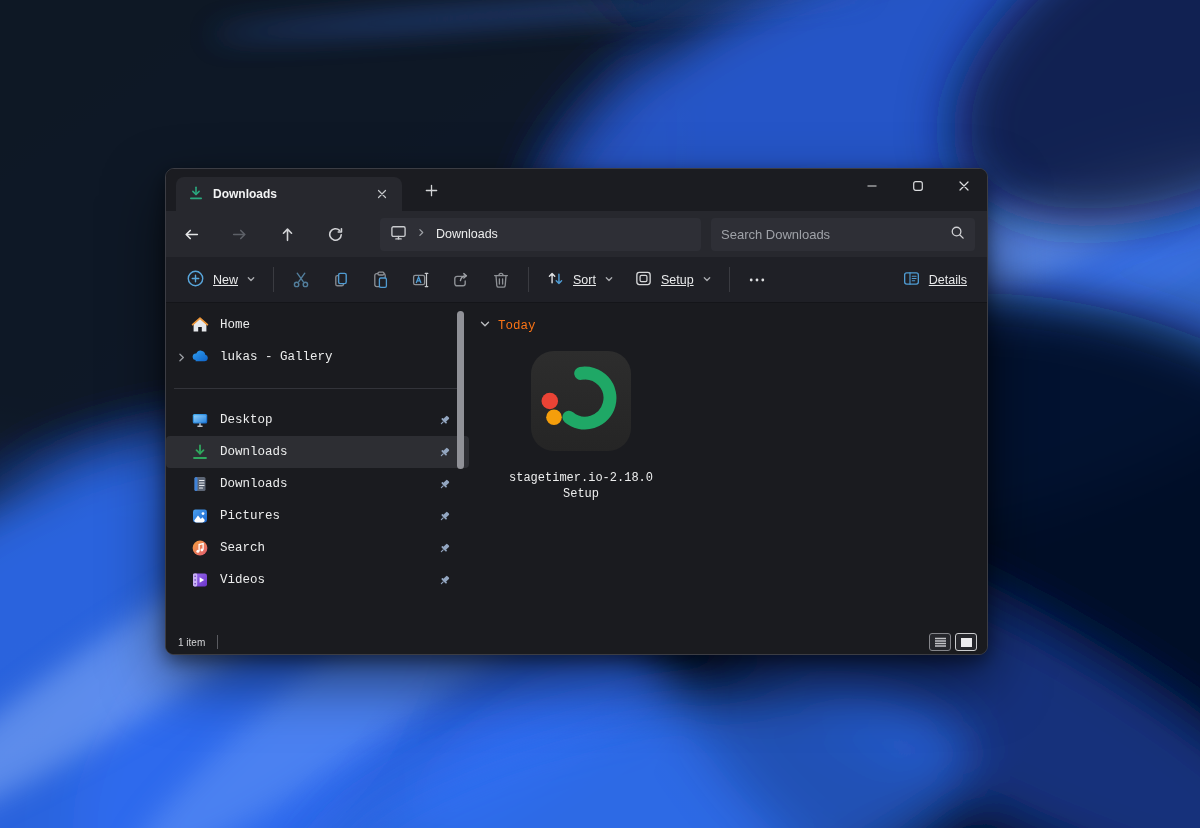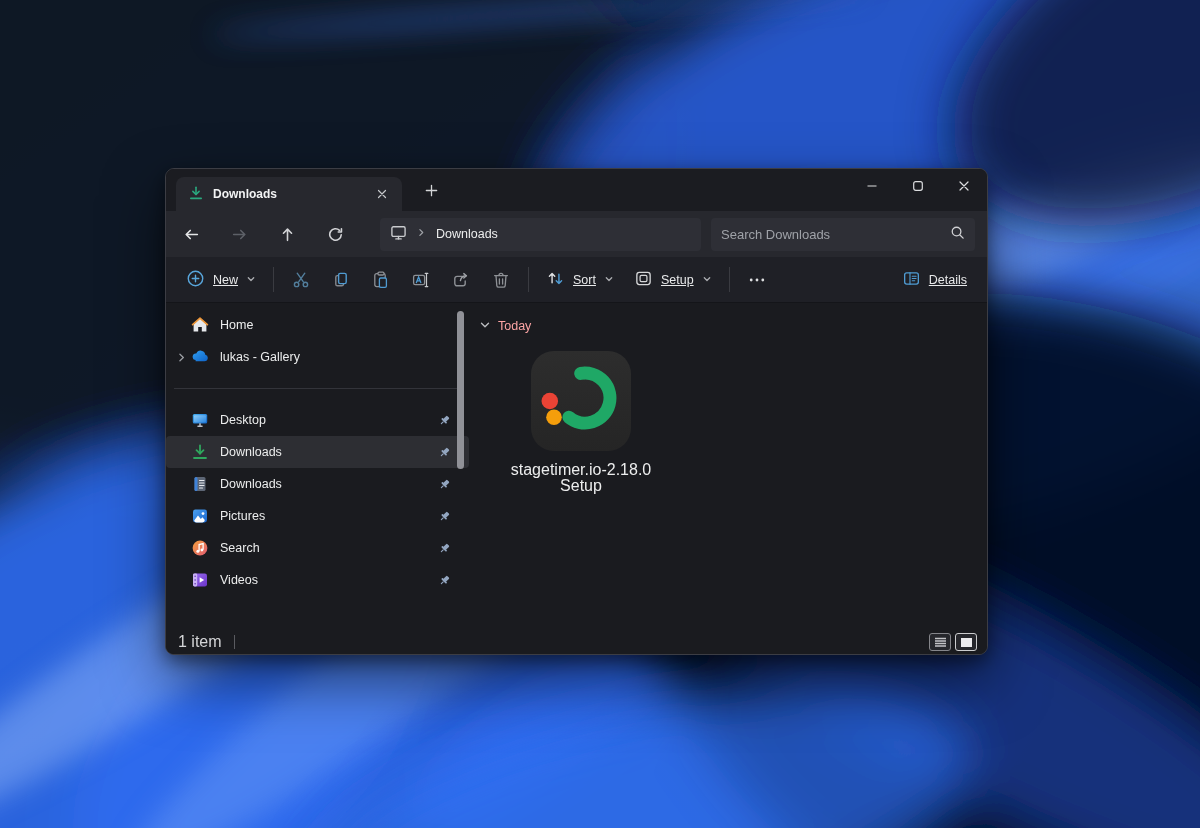--- a/index.html
+++ b/index.html
@@ -47,7 +47,7 @@
   .tspacer { flex:1; }
 
   
-  .content { flex:1; display:flex; background:#1a1b1f; min-height:0; }
+  .content { flex:1; display:flex; background:#1a1b1f; min-height:0;font-family:Liberation Mono, monospace; }
   .sidebar { width:303px; flex:none; position:relative; padding-top:6px; }
   .sitem { height:32px; display:flex; align-items:center; padding:0 18px 0 10px; border-radius:4px; }
   .sitem.sel { background:#2d2e33; }

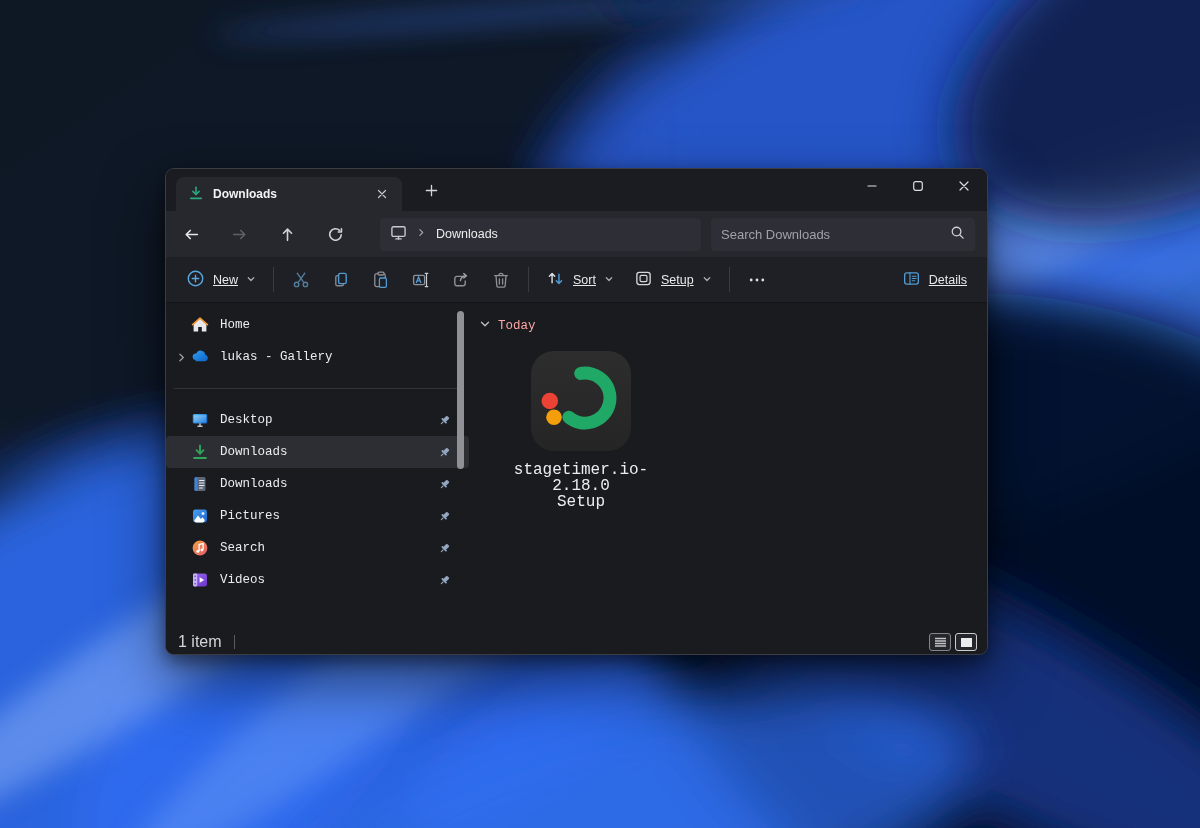--- a/index.html
+++ b/index.html
@@ -59,7 +59,7 @@
   .sscroll { position:absolute; top:8px; right:5px; width:7px; height:158px; background:#909197; border-radius:4px; }
 
   .main { flex:1; padding:12px 12px 0 10px; min-width:0; }
-  .group-head { display:flex; align-items:center; gap:7px; height:22px; color:#fca5a5; }
+  .group-head { display:flex; align-items:center; gap:7px; height:22px; color:#f97316; }
   .tile { width:152px; margin:14px 0 0 26px; display:flex; flex-direction:column; align-items:center; }
   .tile-ico { width:100px; height:100px; }
   .tile-label { margin-top:11px; text-align:center; font-size:16px; line-height:16px; color:#eceded; }

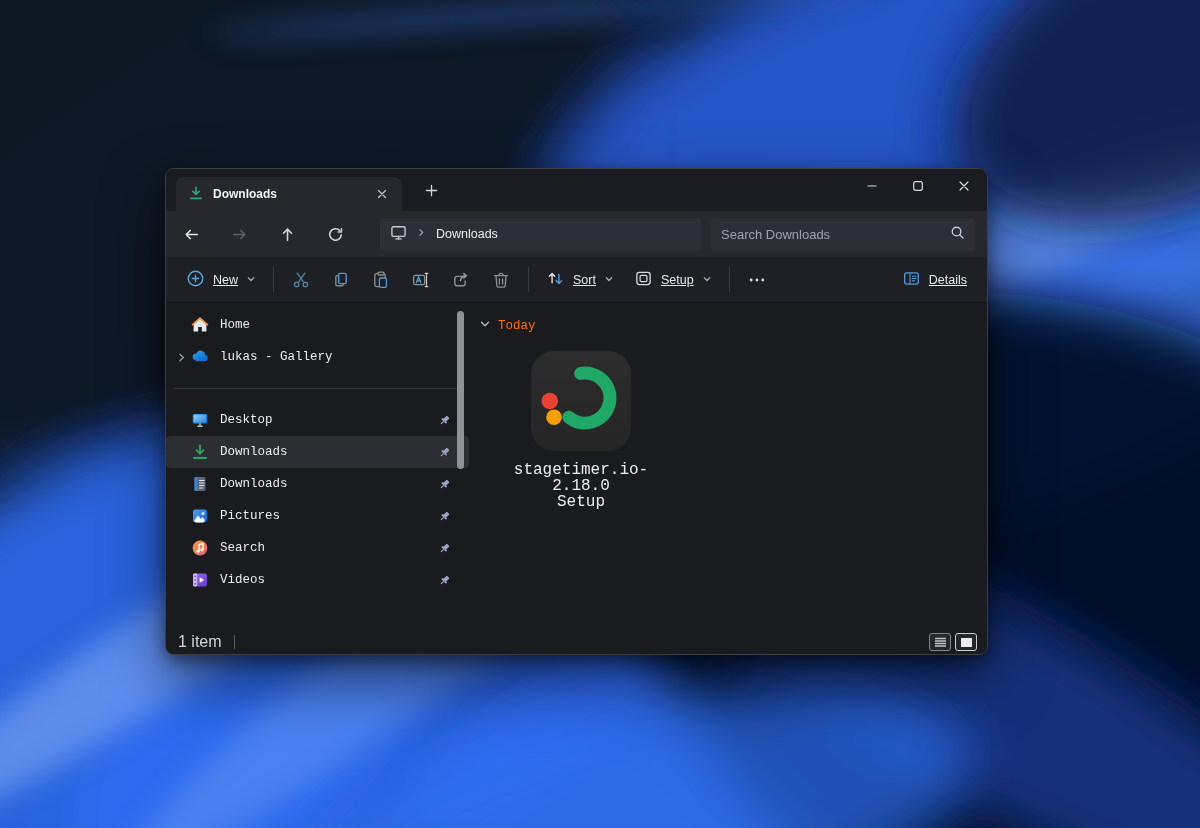--- a/index.html
+++ b/index.html
@@ -62,7 +62,7 @@
   .group-head { display:flex; align-items:center; gap:7px; height:22px; color:#f97316; }
   .tile { width:152px; margin:14px 0 0 26px; display:flex; flex-direction:column; align-items:center; }
   .tile-ico { width:100px; height:100px; }
-  .tile-label { margin-top:11px; text-align:center; font-size:16px; line-height:16px; color:#eceded; }
+  .tile-label { margin-top:19px; text-align:center; font-size:12px; line-height:16px; color:#eceded; }
 
   
   .statusbar { height:24px; flex:none; display:flex; align-items:center; padding:0 10px 0 12px; background:#1a1b1f; }

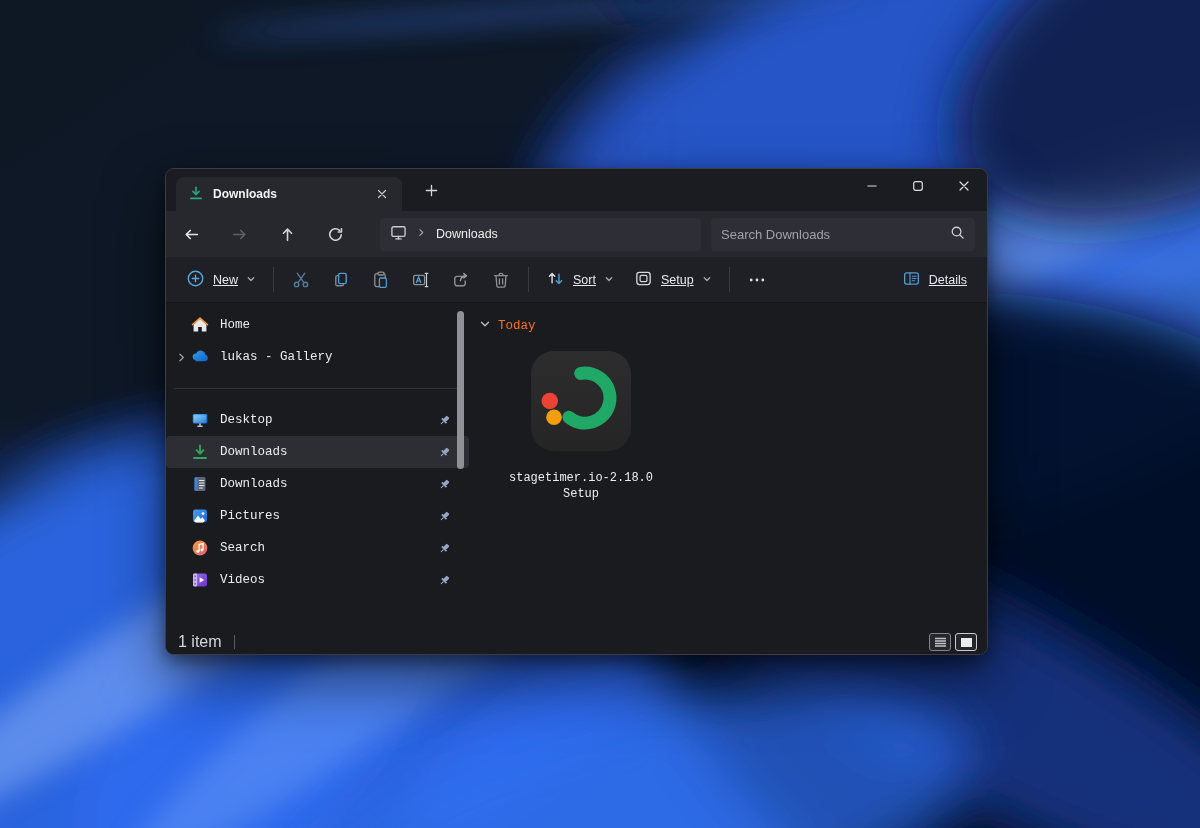--- a/index.html
+++ b/index.html
@@ -66,7 +66,7 @@
 
   
   .statusbar { height:24px; flex:none; display:flex; align-items:center; padding:0 10px 0 12px; background:#1a1b1f; }
-  .sb-count { font-size:16px; color:#d4d5d7; }
+  .sb-count { font-size:10px; color:#d4d5d7; }
   .sb-sep { width:1px; height:14px; background:#5a5b60; margin-left:12px; }
   .sb-spacer { flex:1; }
   .vt { width:22px; height:18px; border:1px solid #85868b; border-radius:3px; margin-left:4px;

